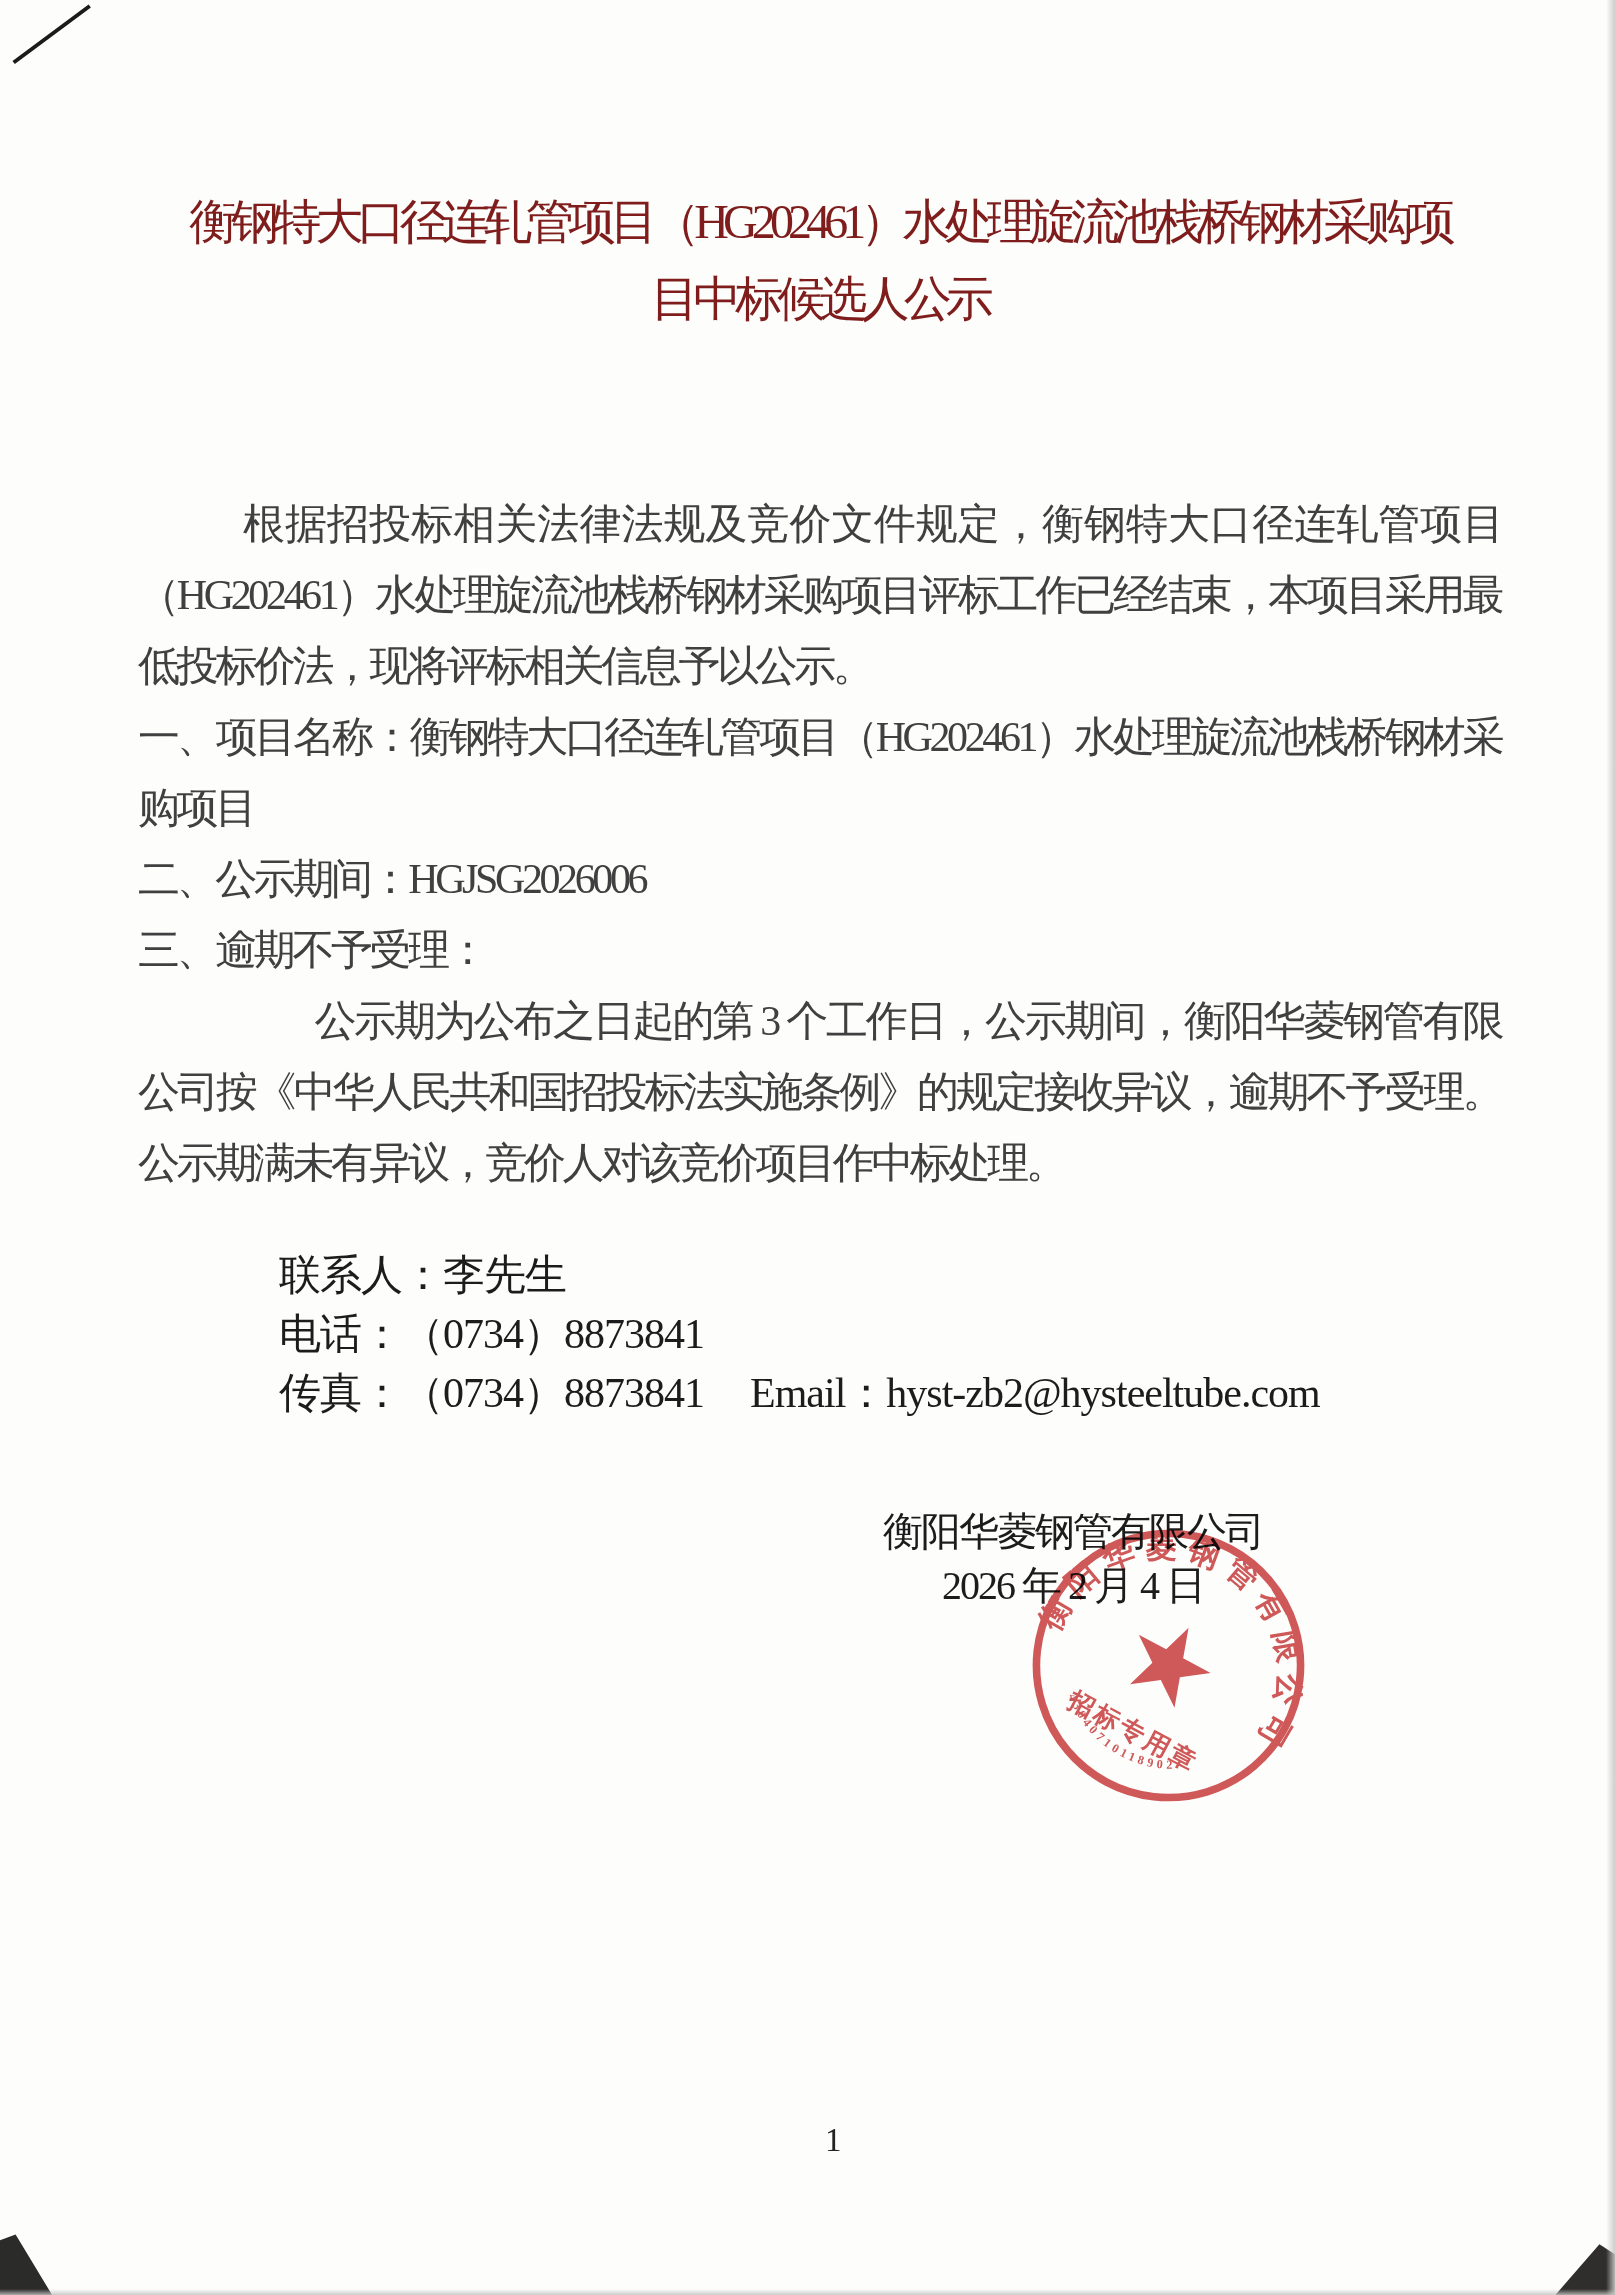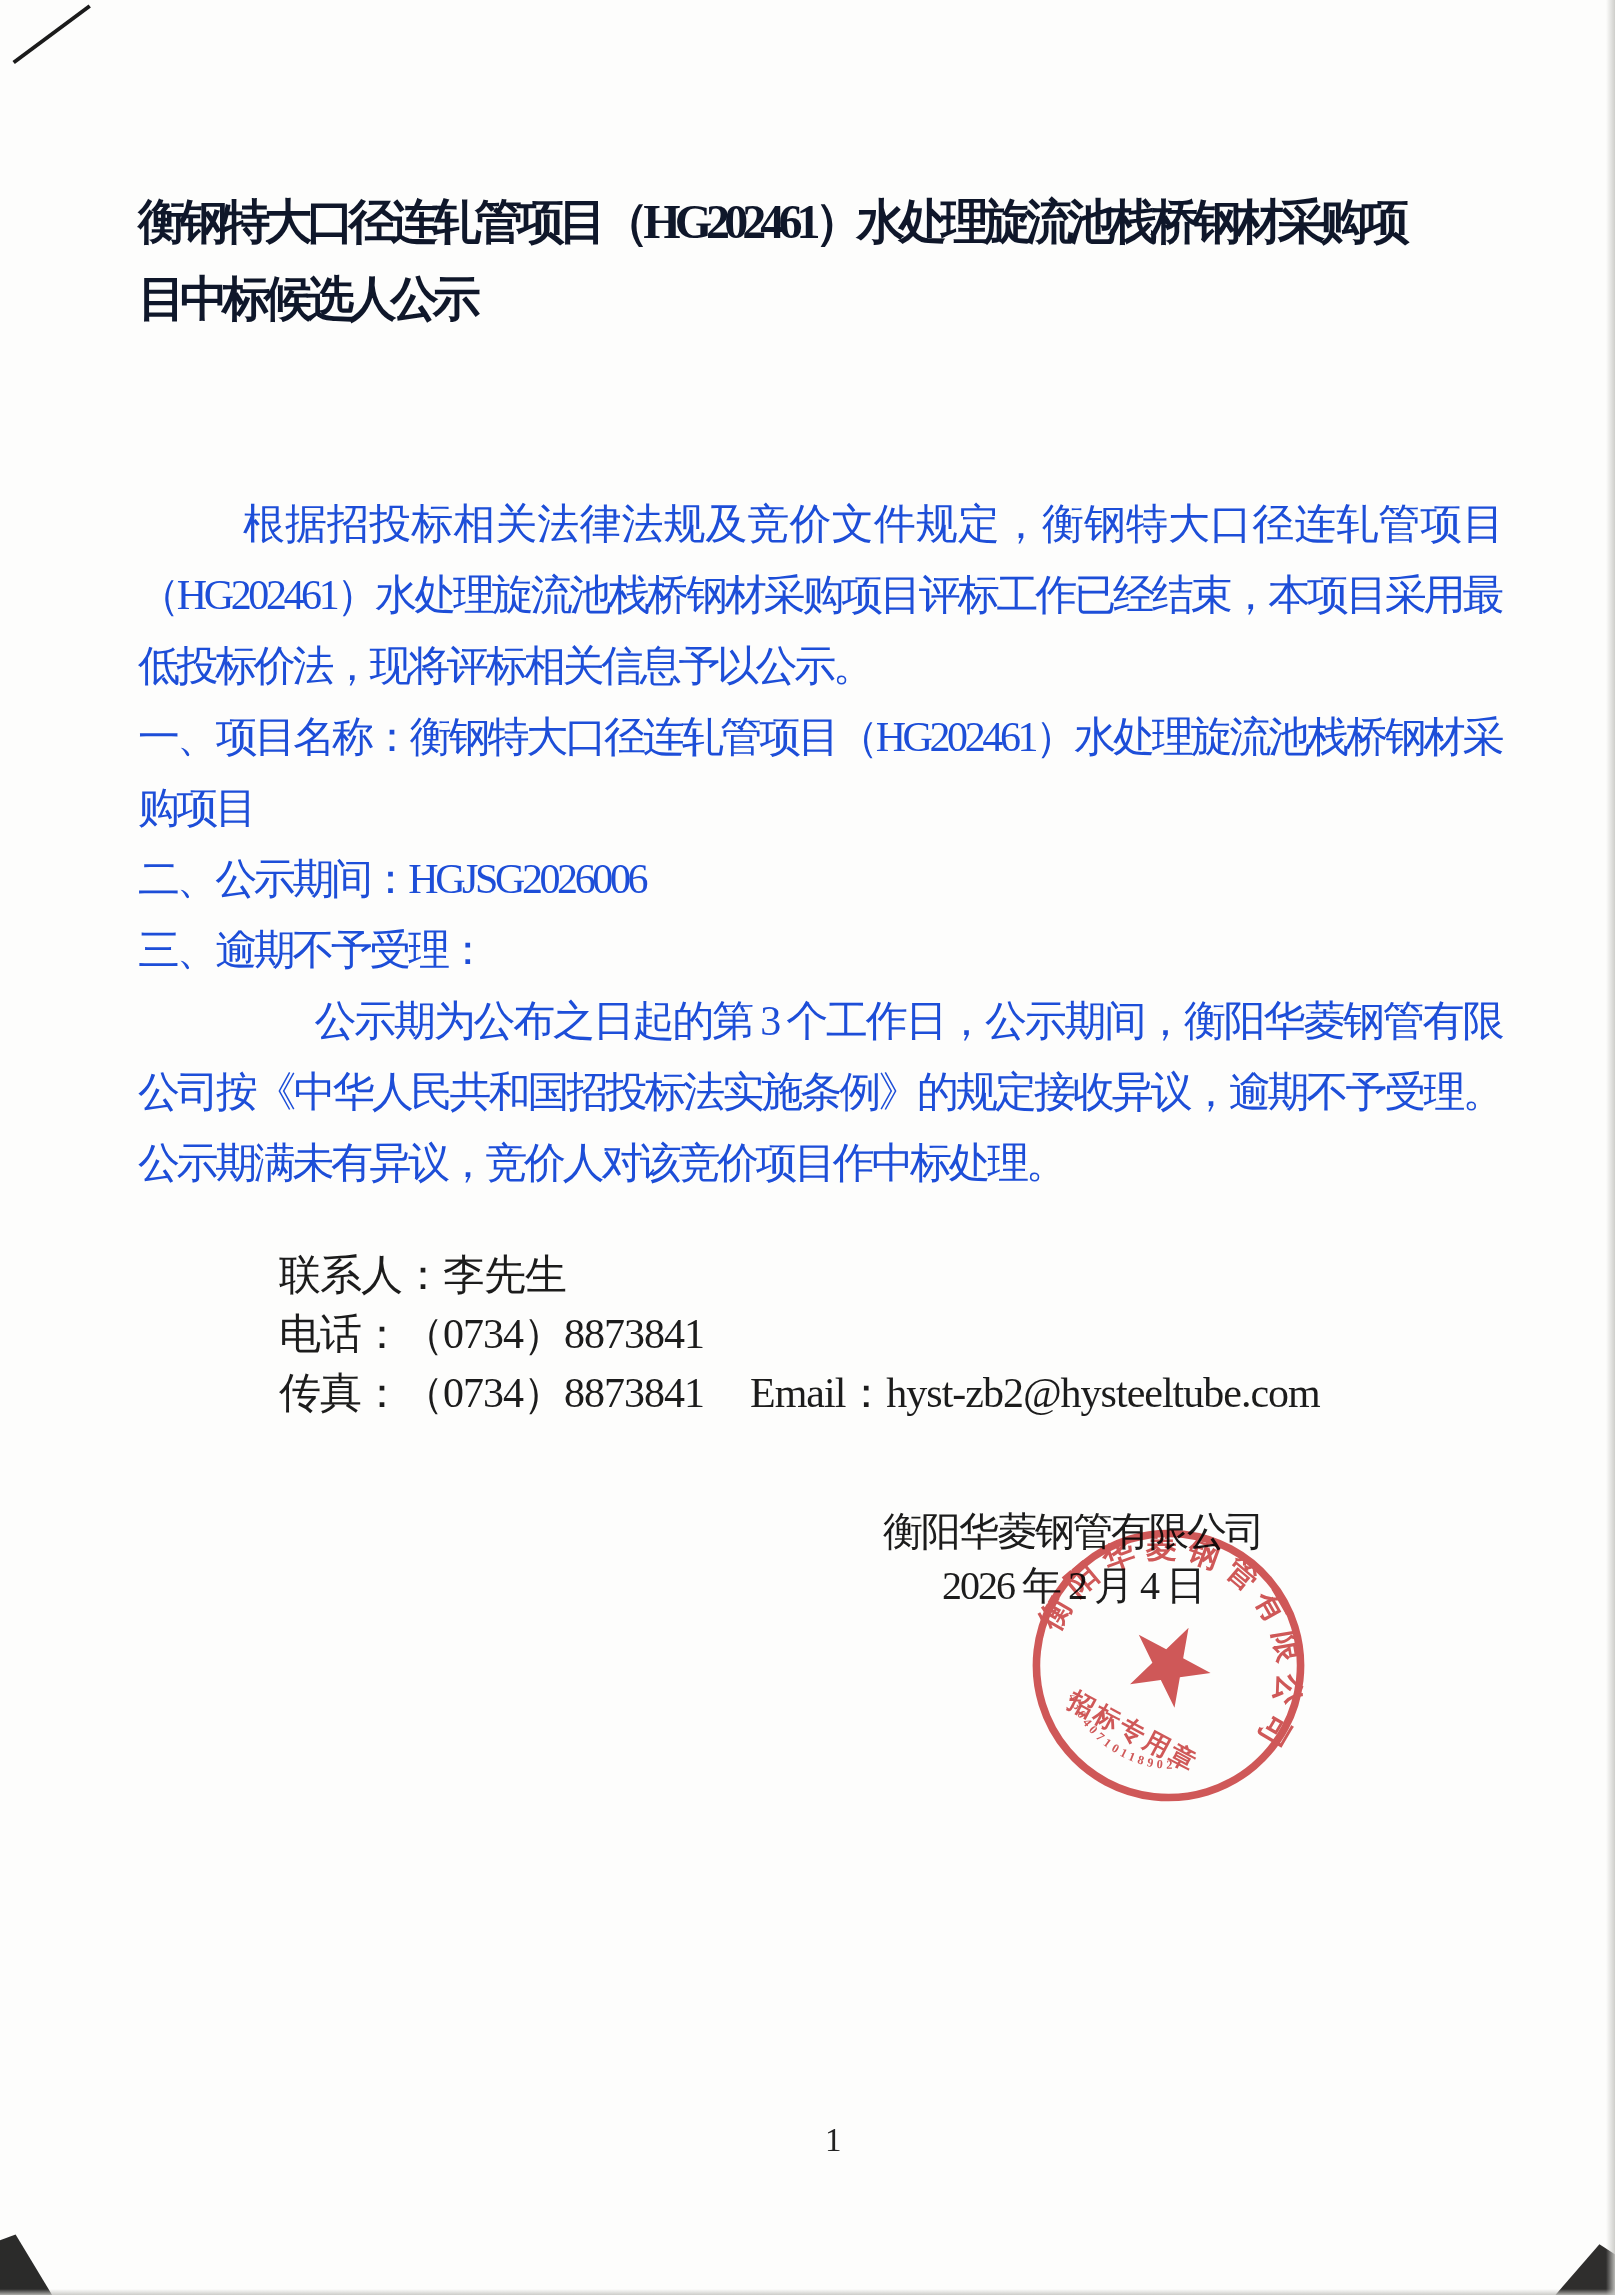--- a/index.html
+++ b/index.html
@@ -14,11 +14,12 @@
   .page { position:absolute; inset:0; padding:183px 115px 0 138px; }
 
   .title {
-    font-weight:bold;
+    font-weight:normal;
     font-size:48px;
     line-height:77px;
     letter-spacing:-5.9px;
-    color:#0f172a;
+    text-align:center;
+    color:#7f1d1d;
   }
 
   .body-text { margin-top:152px; }

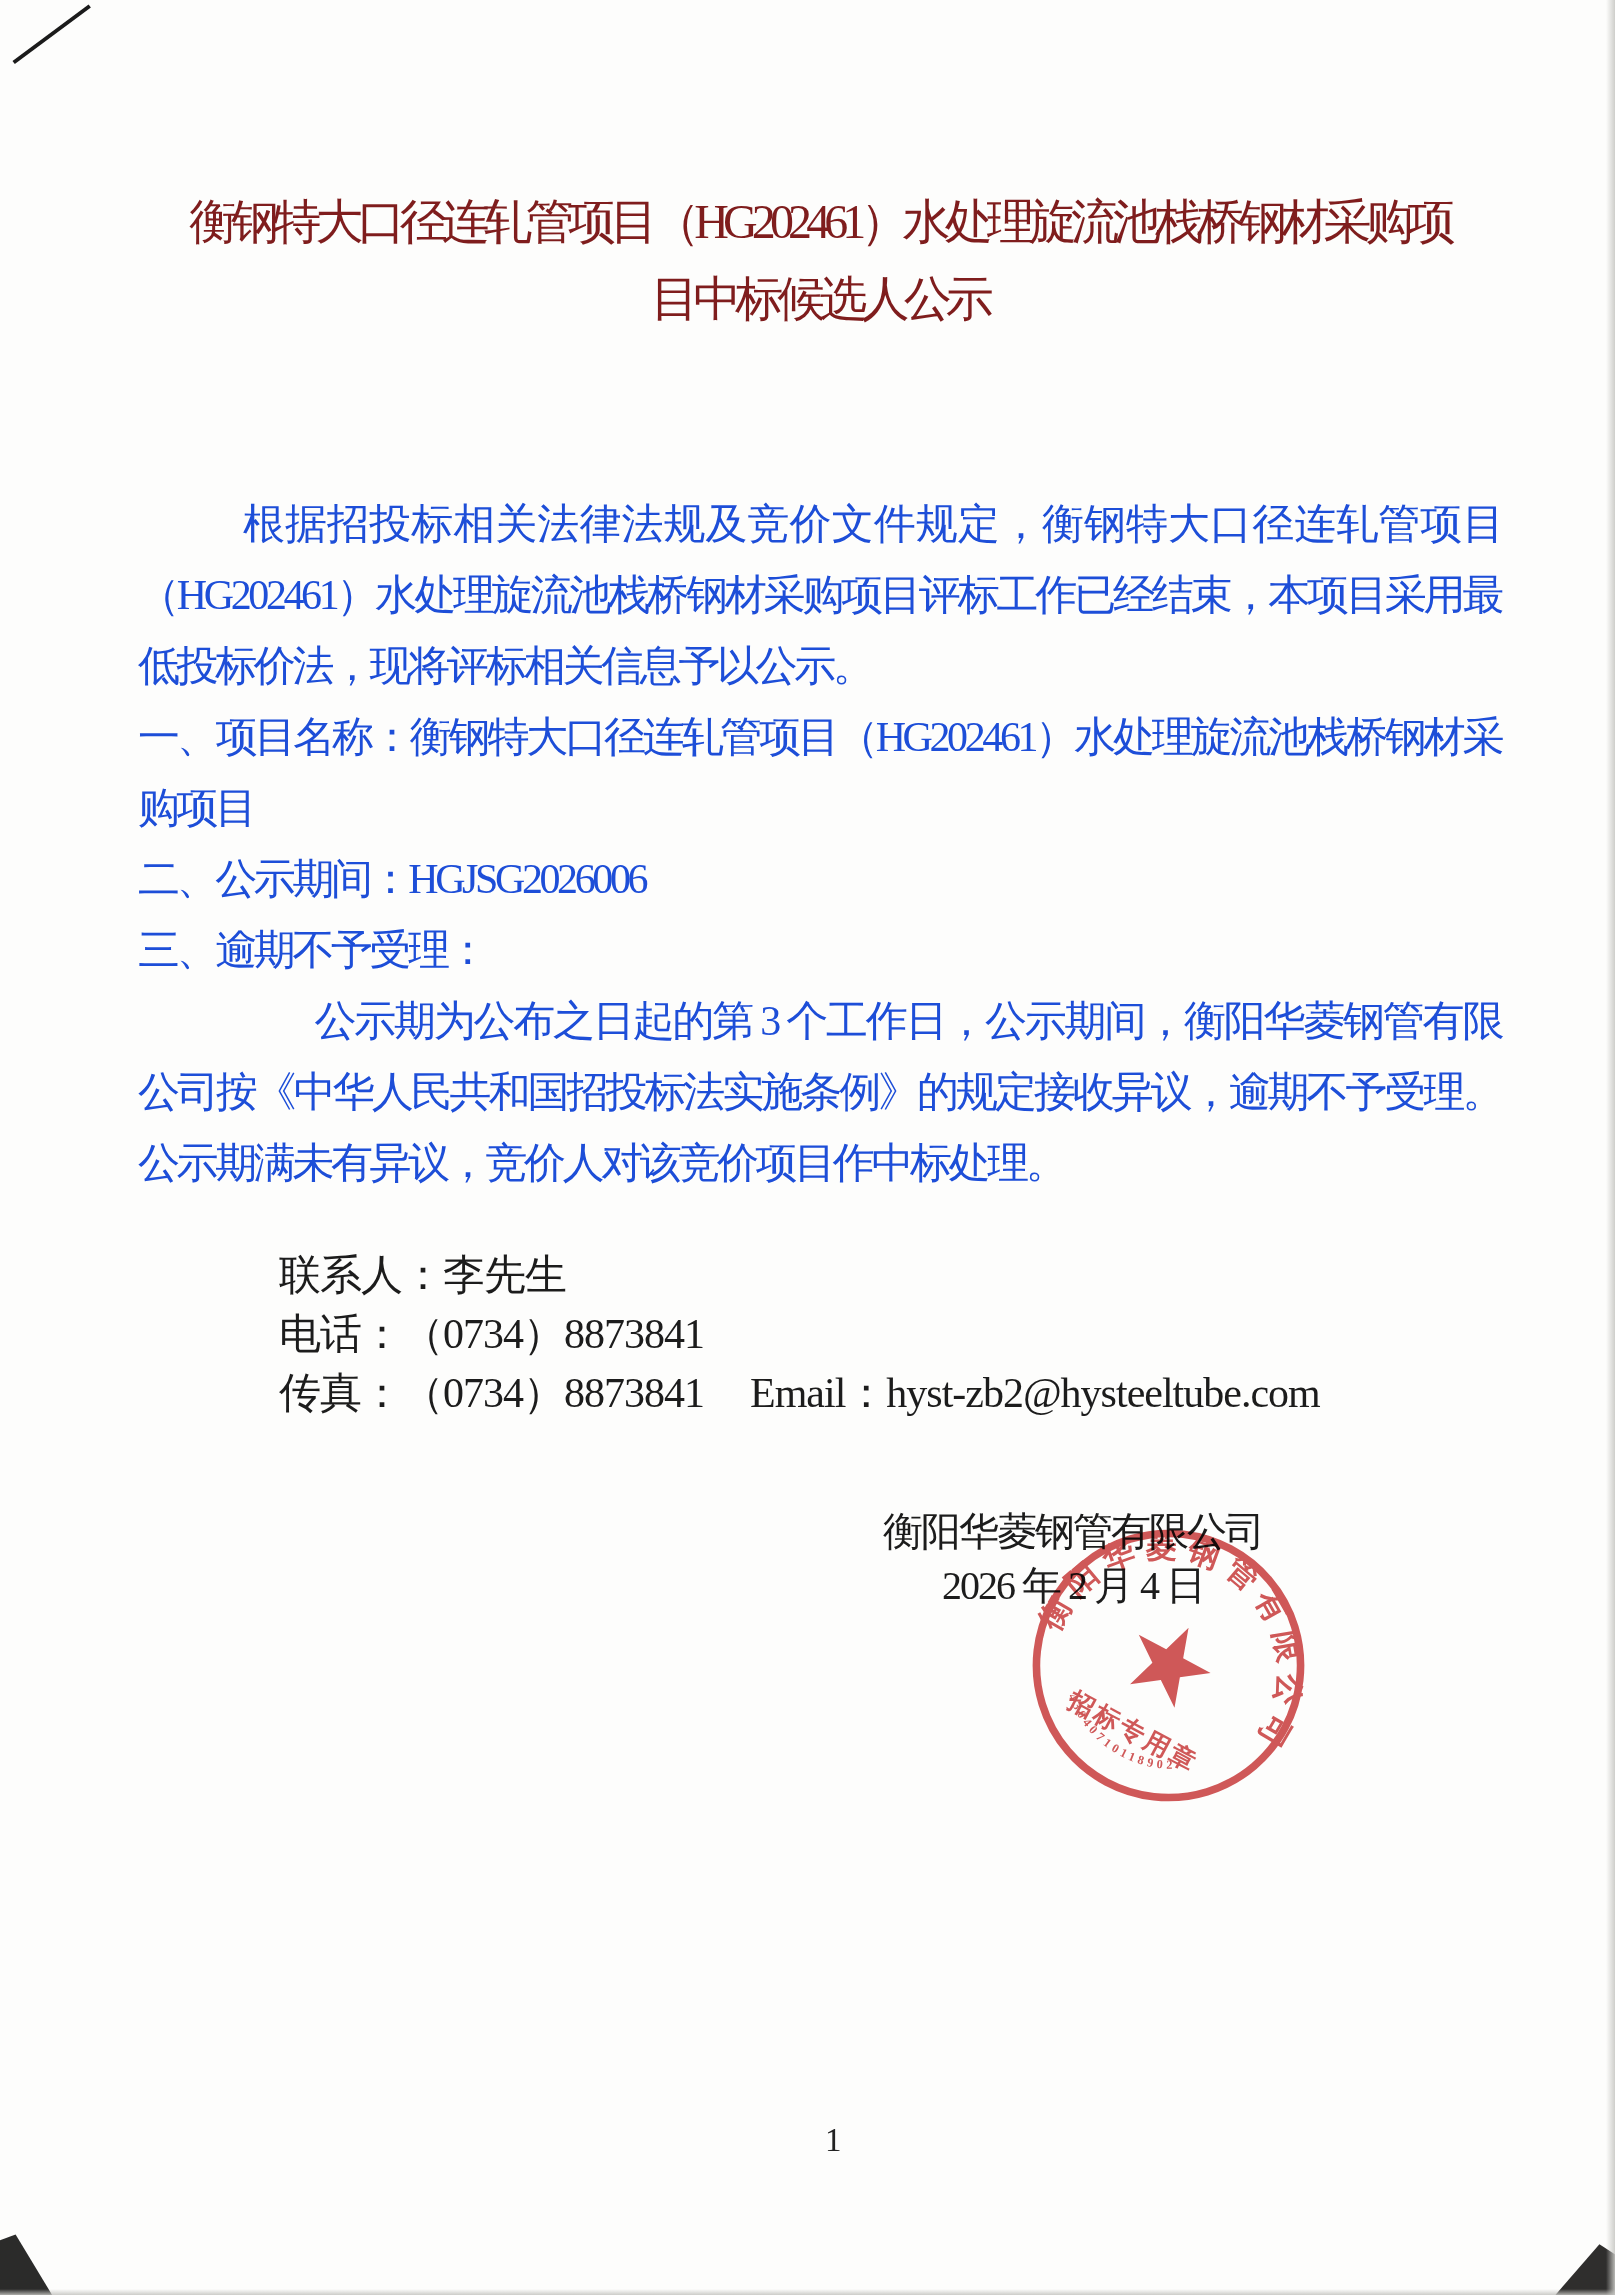--- a/index.html
+++ b/index.html
@@ -28,7 +28,7 @@
     line-height:71px;
     letter-spacing:-3.4px;
     text-align:justify;
-    color:#1d4ed8;
+    color:#404040;
   }
   .indent-intro  { text-indent:2.5em; }
   .indent-deep   { text-indent:4.2em; }

